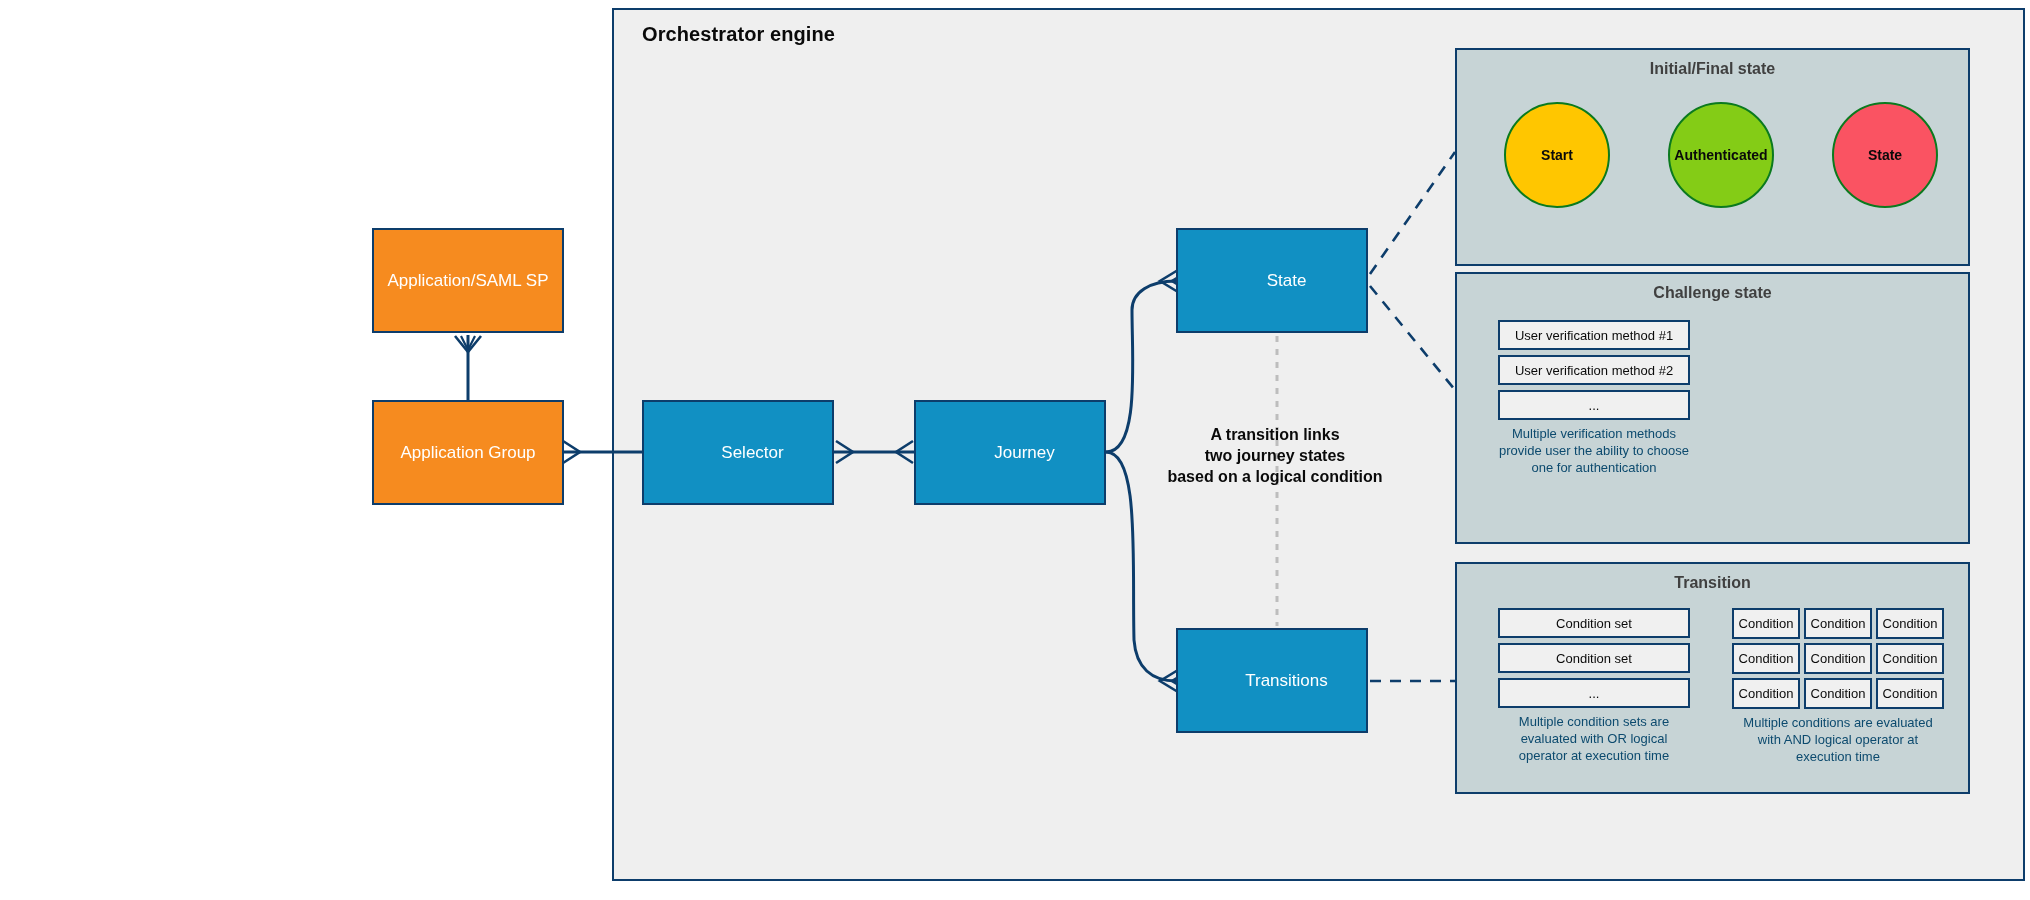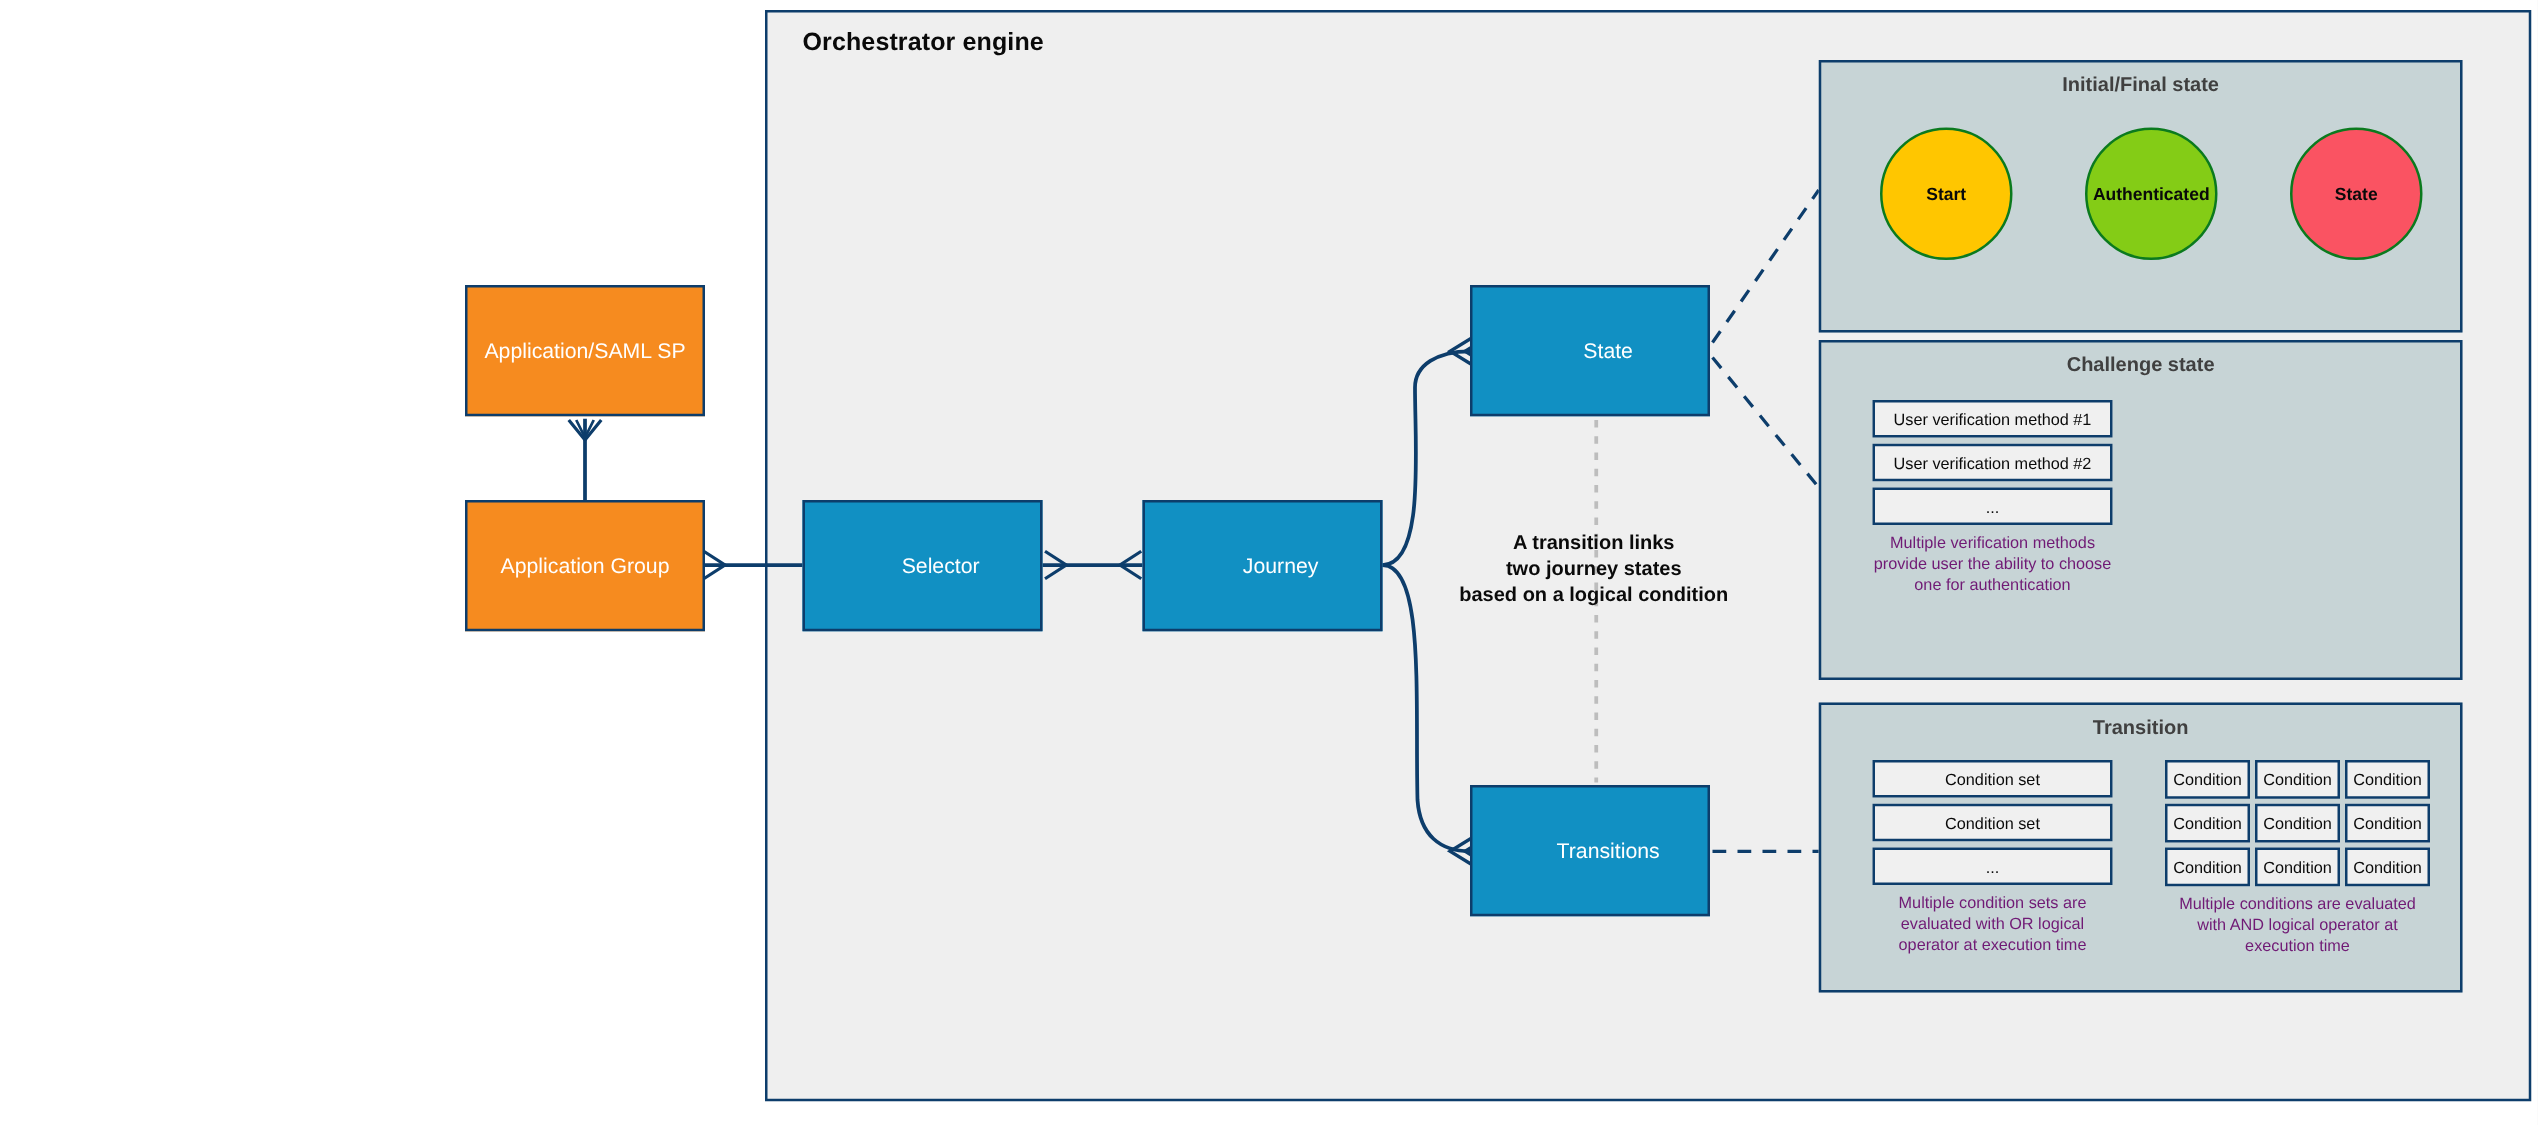--- a/index.html
+++ b/index.html
@@ -77,7 +77,7 @@
     font-size:13px;color:#0A0A0A;margin-bottom:5px;
   }
   .caption{
-    font-size:13px;color:#701a75;text-align:center;line-height:1.3;
+    font-size:13px;color:#0c4a6e;text-align:center;line-height:1.3;
     margin-top:6px;
   }
 

